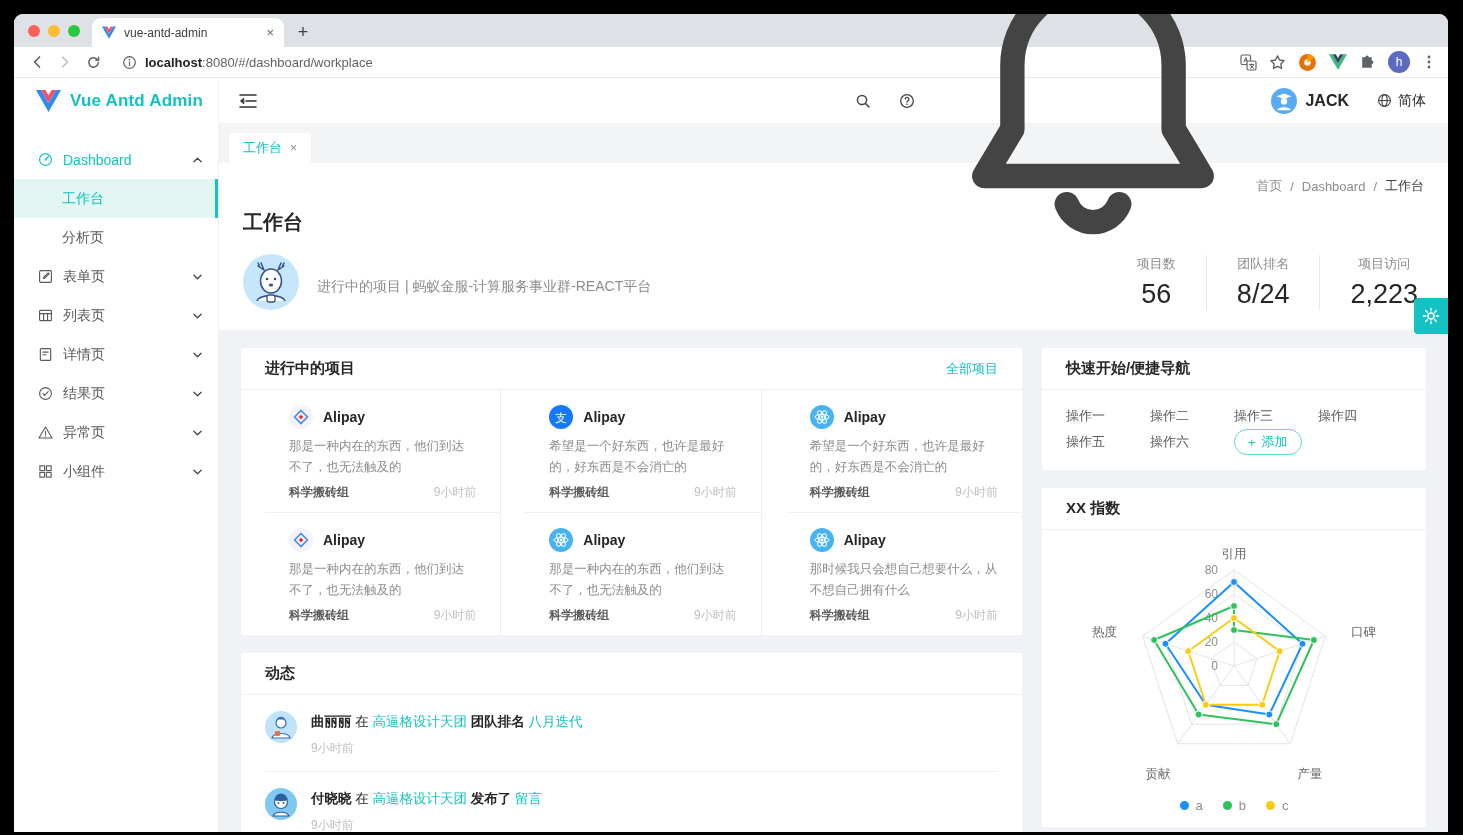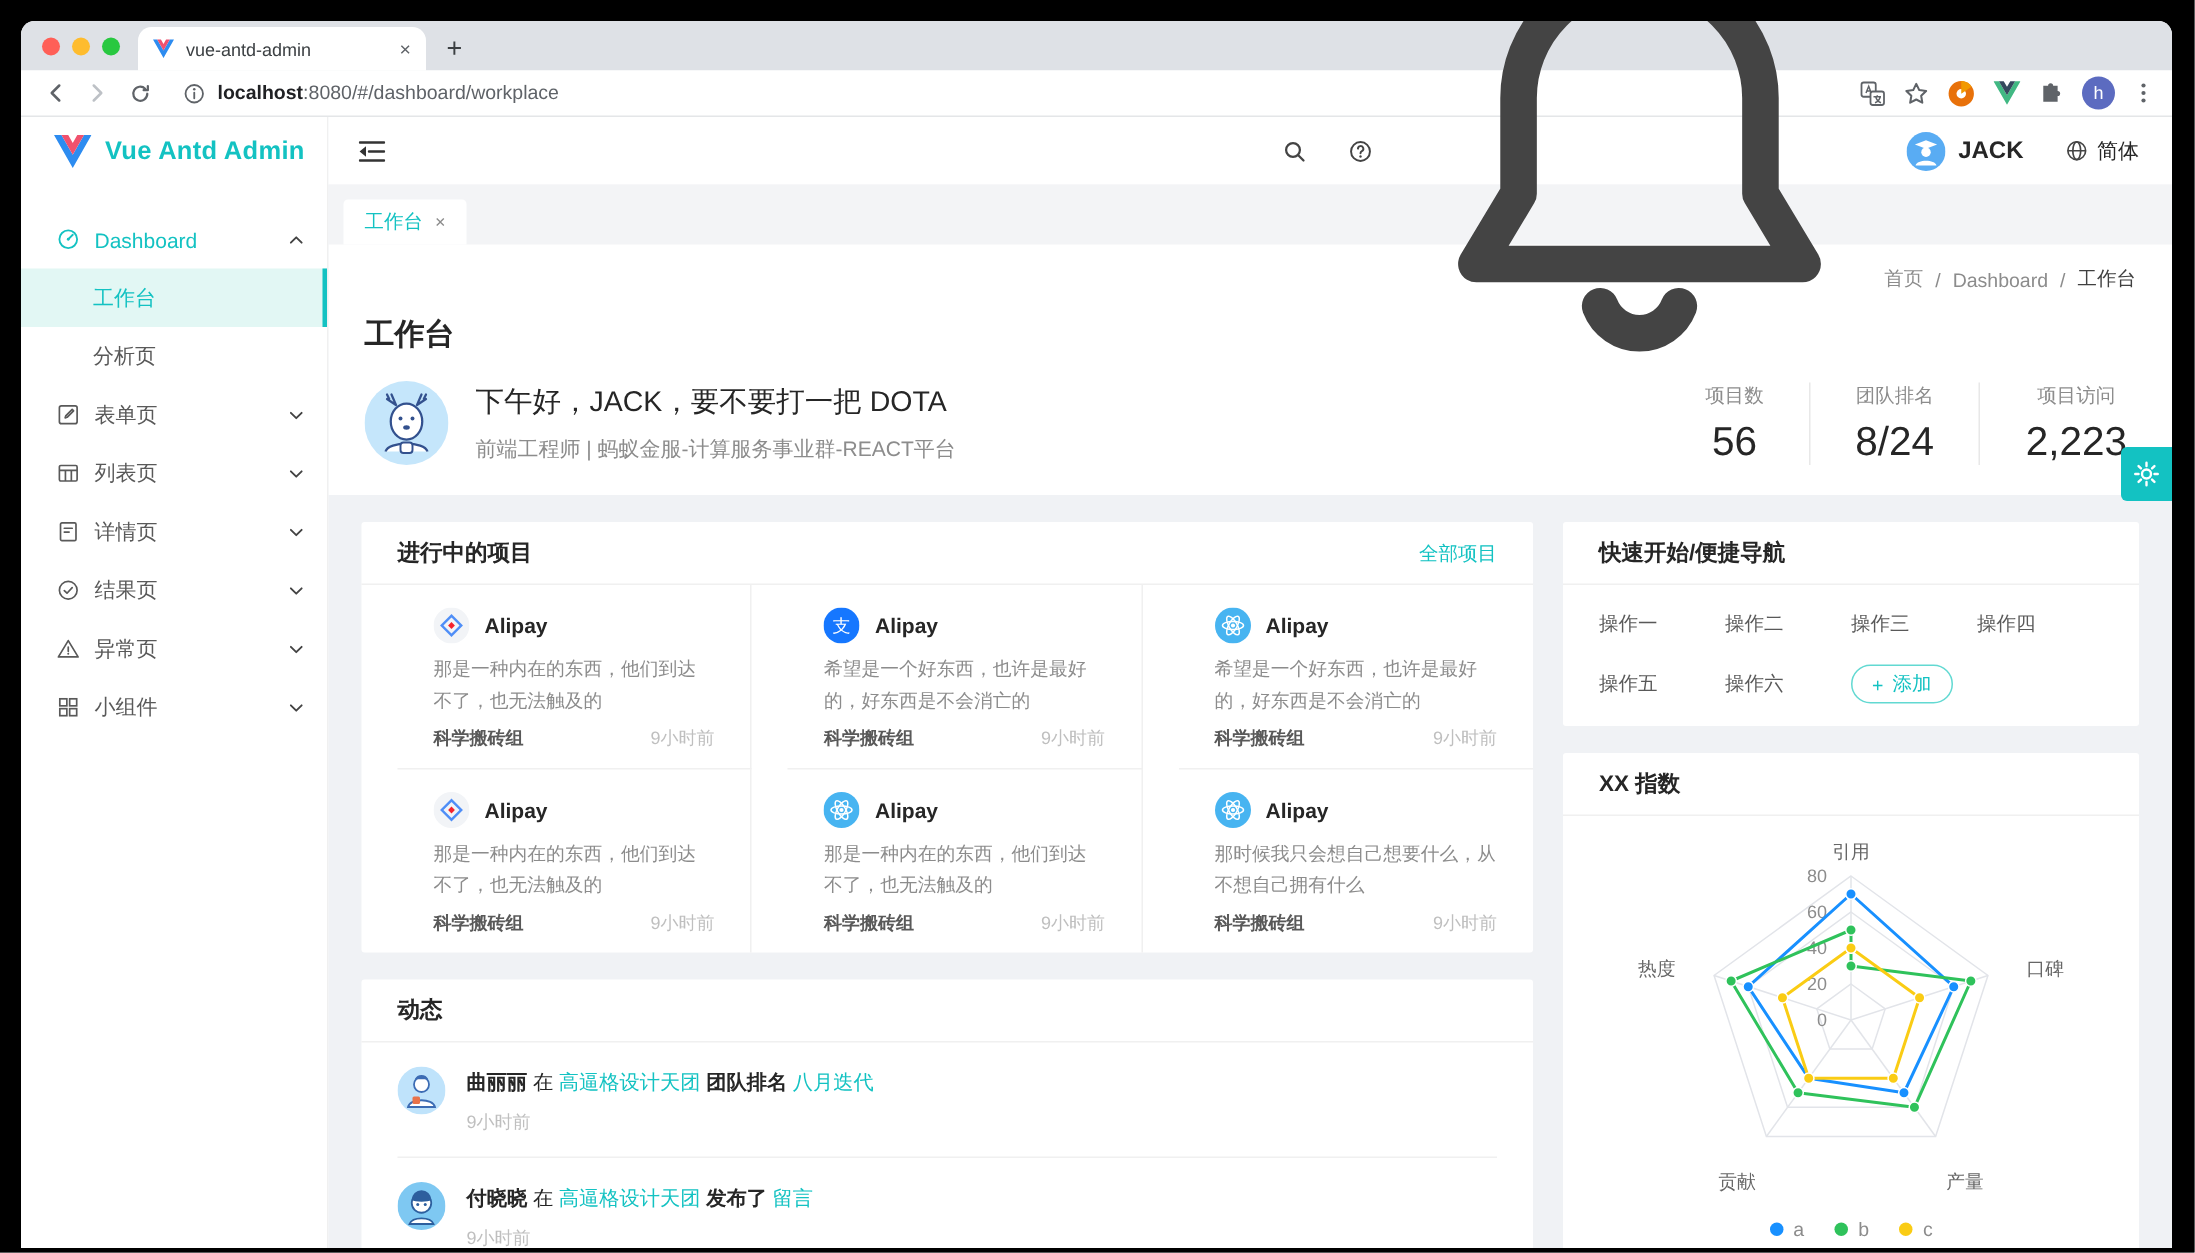--- a/index.html
+++ b/index.html
@@ -435,7 +435,6 @@
                   </svg>
                 </span>
             <div class="wel-text">
-              <div class="wel-title">下午好，JACK，要不要打一把 DOTA</div>
               <div class="wel-sub">前端工程师 | 蚂蚁金服-计算服务事业群-REACT平台</div>
             </div>
             <div class="stats" id="stats">

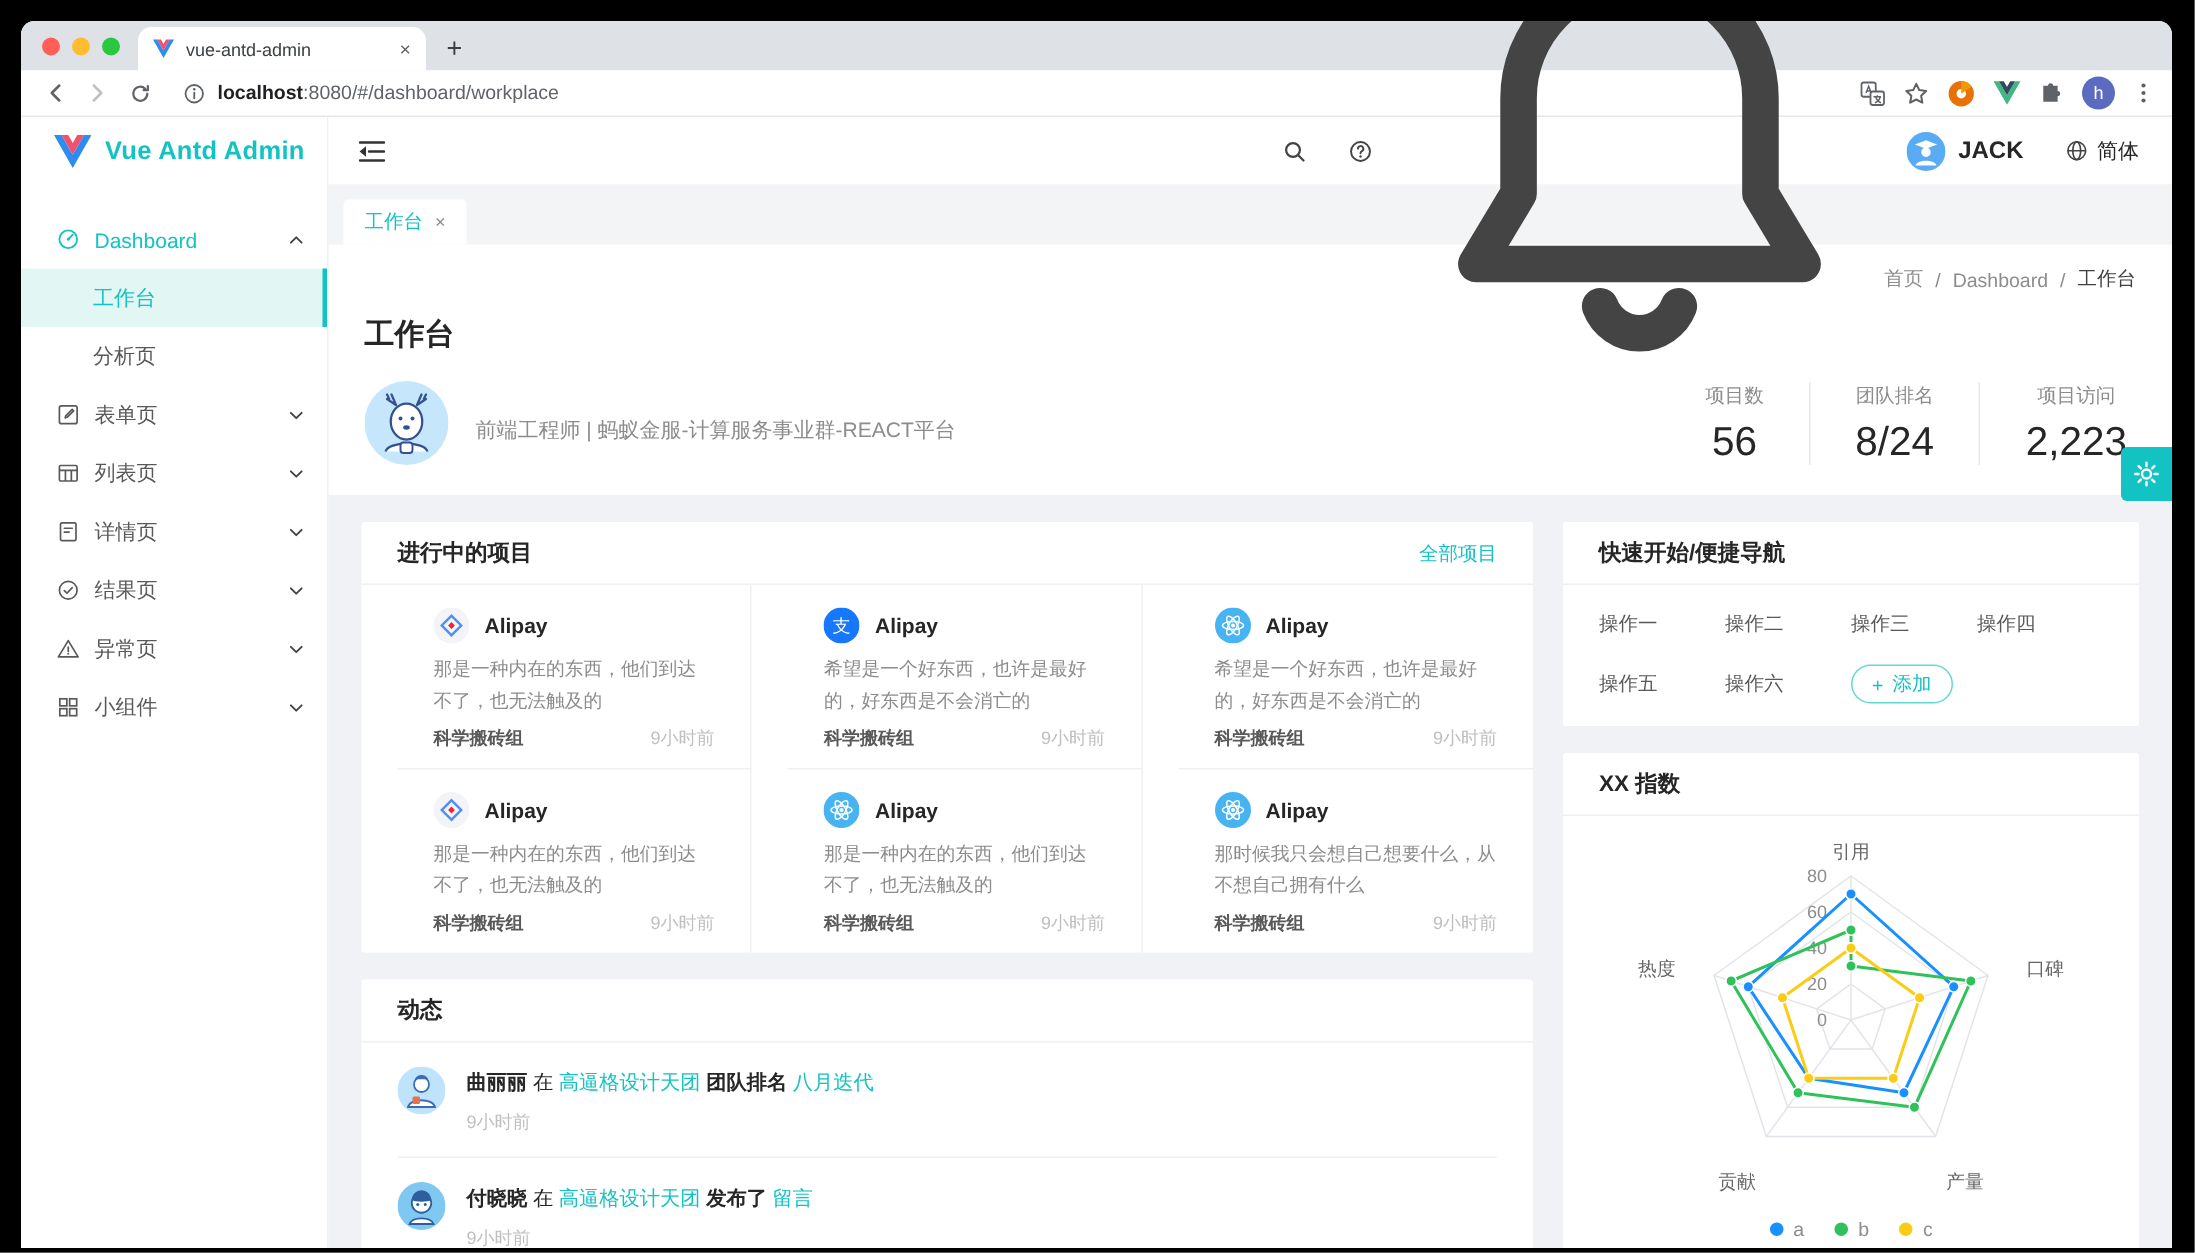--- a/index.html
+++ b/index.html
@@ -435,7 +435,7 @@
                   </svg>
                 </span>
             <div class="wel-text">
-              <div class="wel-sub">前端工程师 | 蚂蚁金服-计算服务事业群-REACT平台</div>
+              <div class="wel-sub">进行中的项目 | 蚂蚁金服-计算服务事业群-REACT平台</div>
             </div>
             <div class="stats" id="stats">
                   <div class="stat">

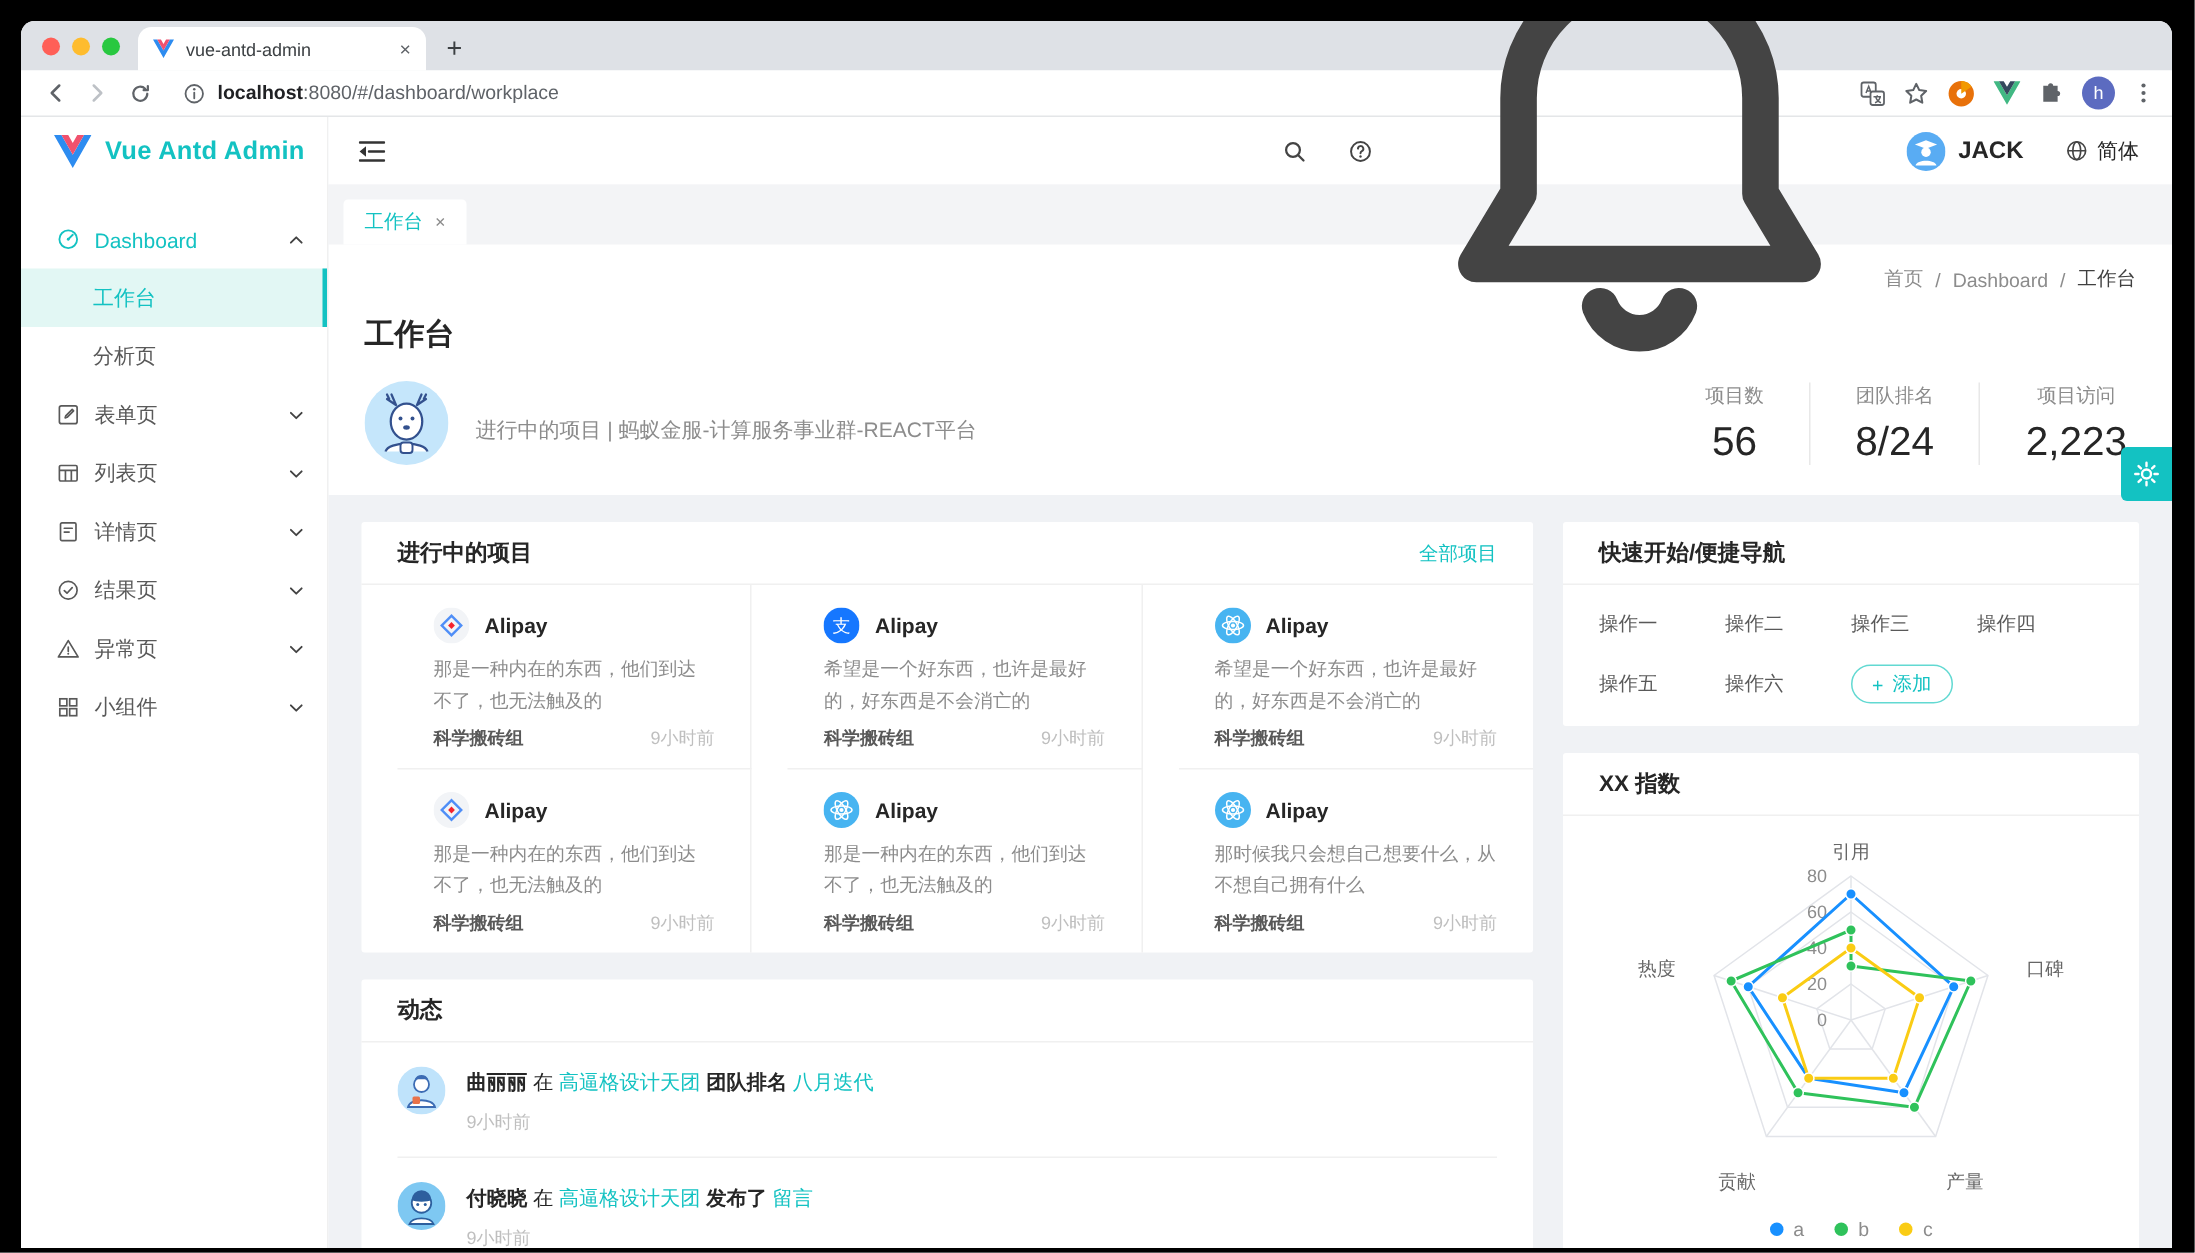--- a/index.html
+++ b/index.html
@@ -103,7 +103,7 @@
   .act-line .lk { color:#13c2c2; cursor:pointer; }
   .act-time { margin-top:8px; font-size:12px; color:#bfbfbf; }
 
-  .quick-grid { display:grid; grid-template-columns:repeat(4,1fr); row-gap:18px; padding:17px 24px 15px; align-items:center; }
+  .quick-grid { display:grid; grid-template-columns:repeat(4,1fr); row-gap:4px; padding:17px 24px 15px; align-items:center; }
   .quick-link { font-size:13px; color:#595959; cursor:pointer; }
   .add-btn { display:inline-flex; align-items:center; gap:6px; color:#13c2c2; border:1px solid #62d9d2; border-radius:14px; padding:3px 13px; font-size:13px; background:#fff; cursor:pointer; width:fit-content; }
 

